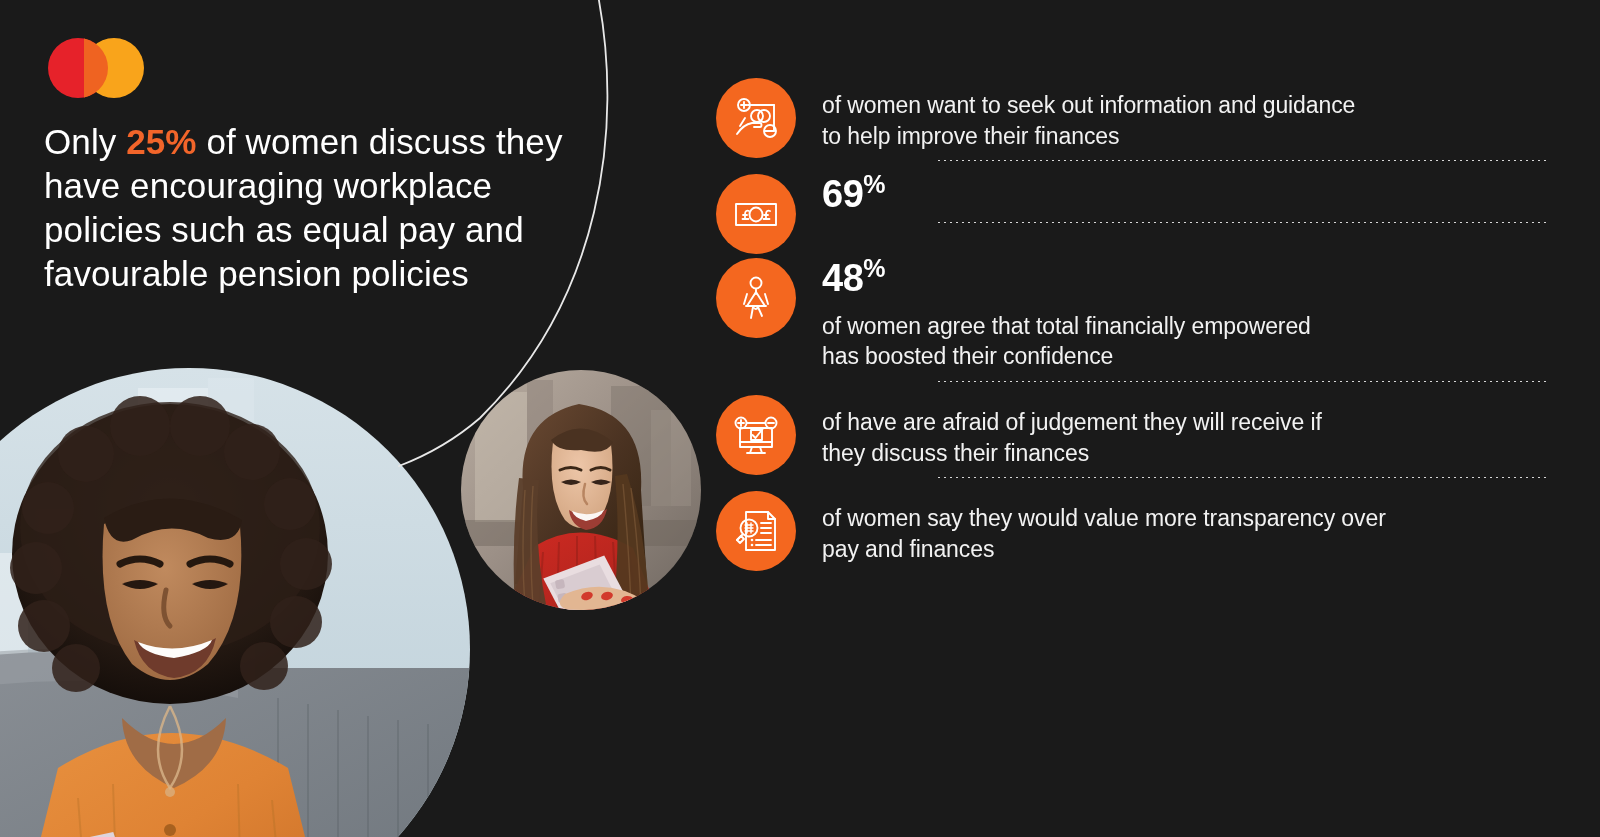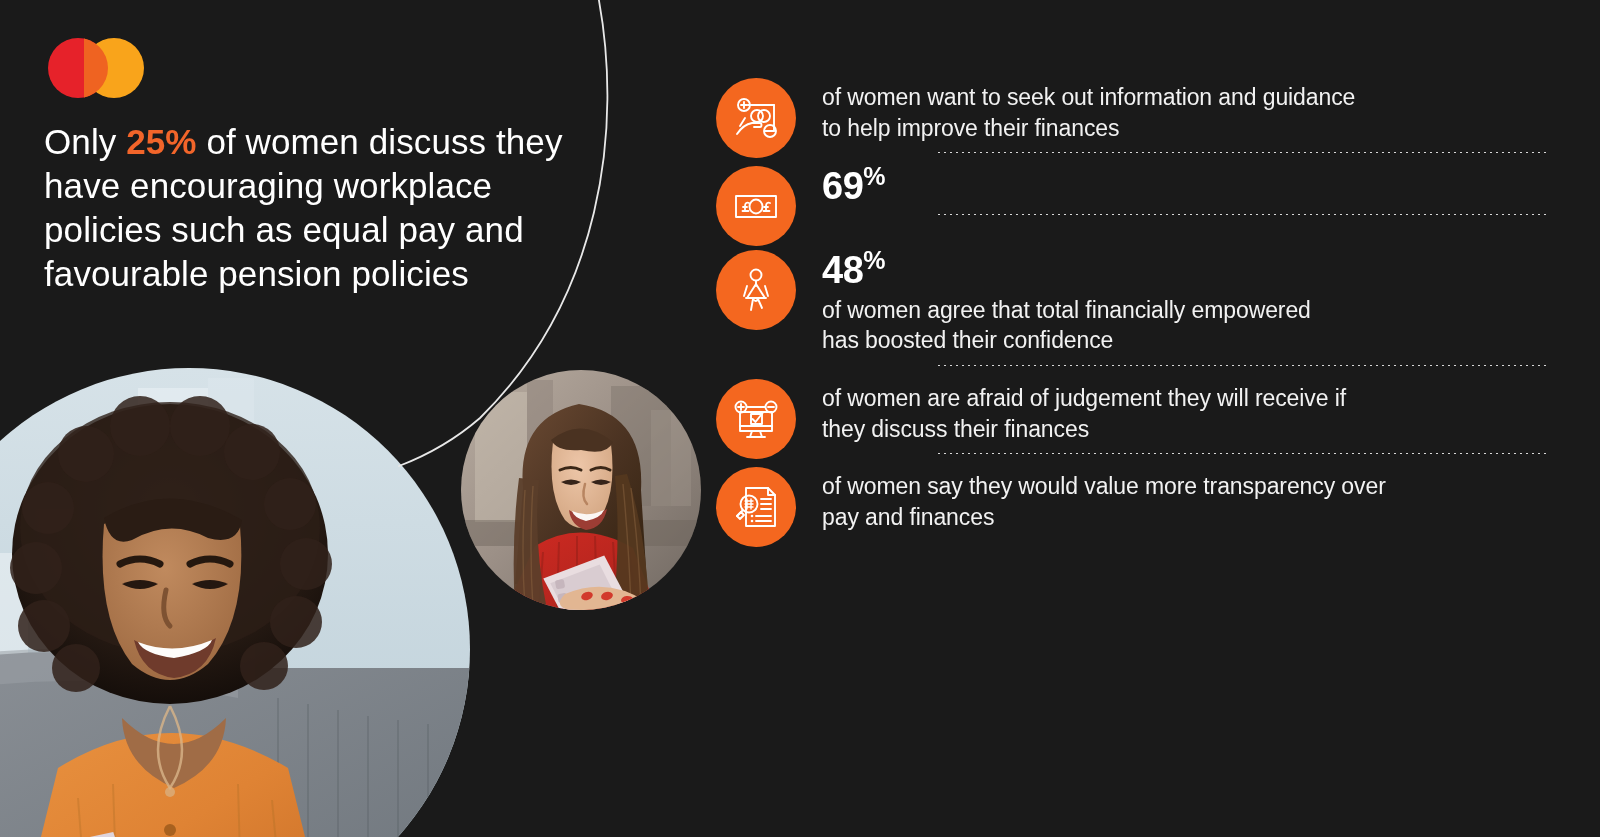--- a/index.html
+++ b/index.html
@@ -154,7 +154,7 @@
     line-height: 1;
   }
   .stat-desc {
-    margin-top: 6px;
+    margin-top: 14px;
     font-size: 23px;
     line-height: 1.33;
     color: #f2f2f2;

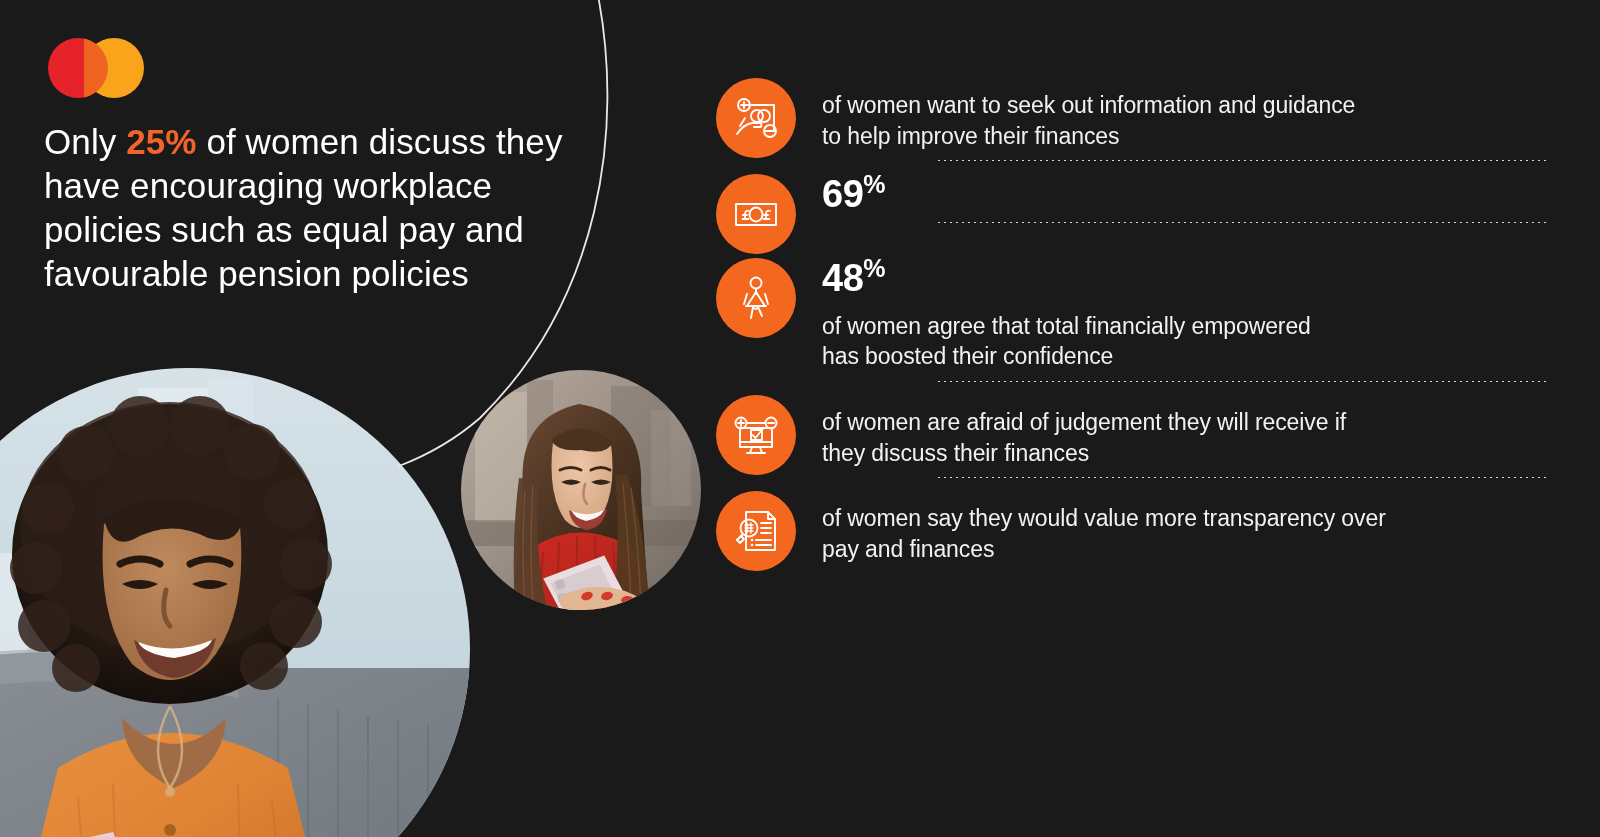--- a/index.html
+++ b/index.html
@@ -442,7 +442,7 @@
         </svg>
       </div>
       <div class="stat-body">
-        <div class="stat-desc"> of women are afraid of judgement they will receive if
+        <div class="stat-desc"> of have are afraid of judgement they will receive if
 they discuss their finances</div>
         <div class="stat-divider"></div>
       </div>

